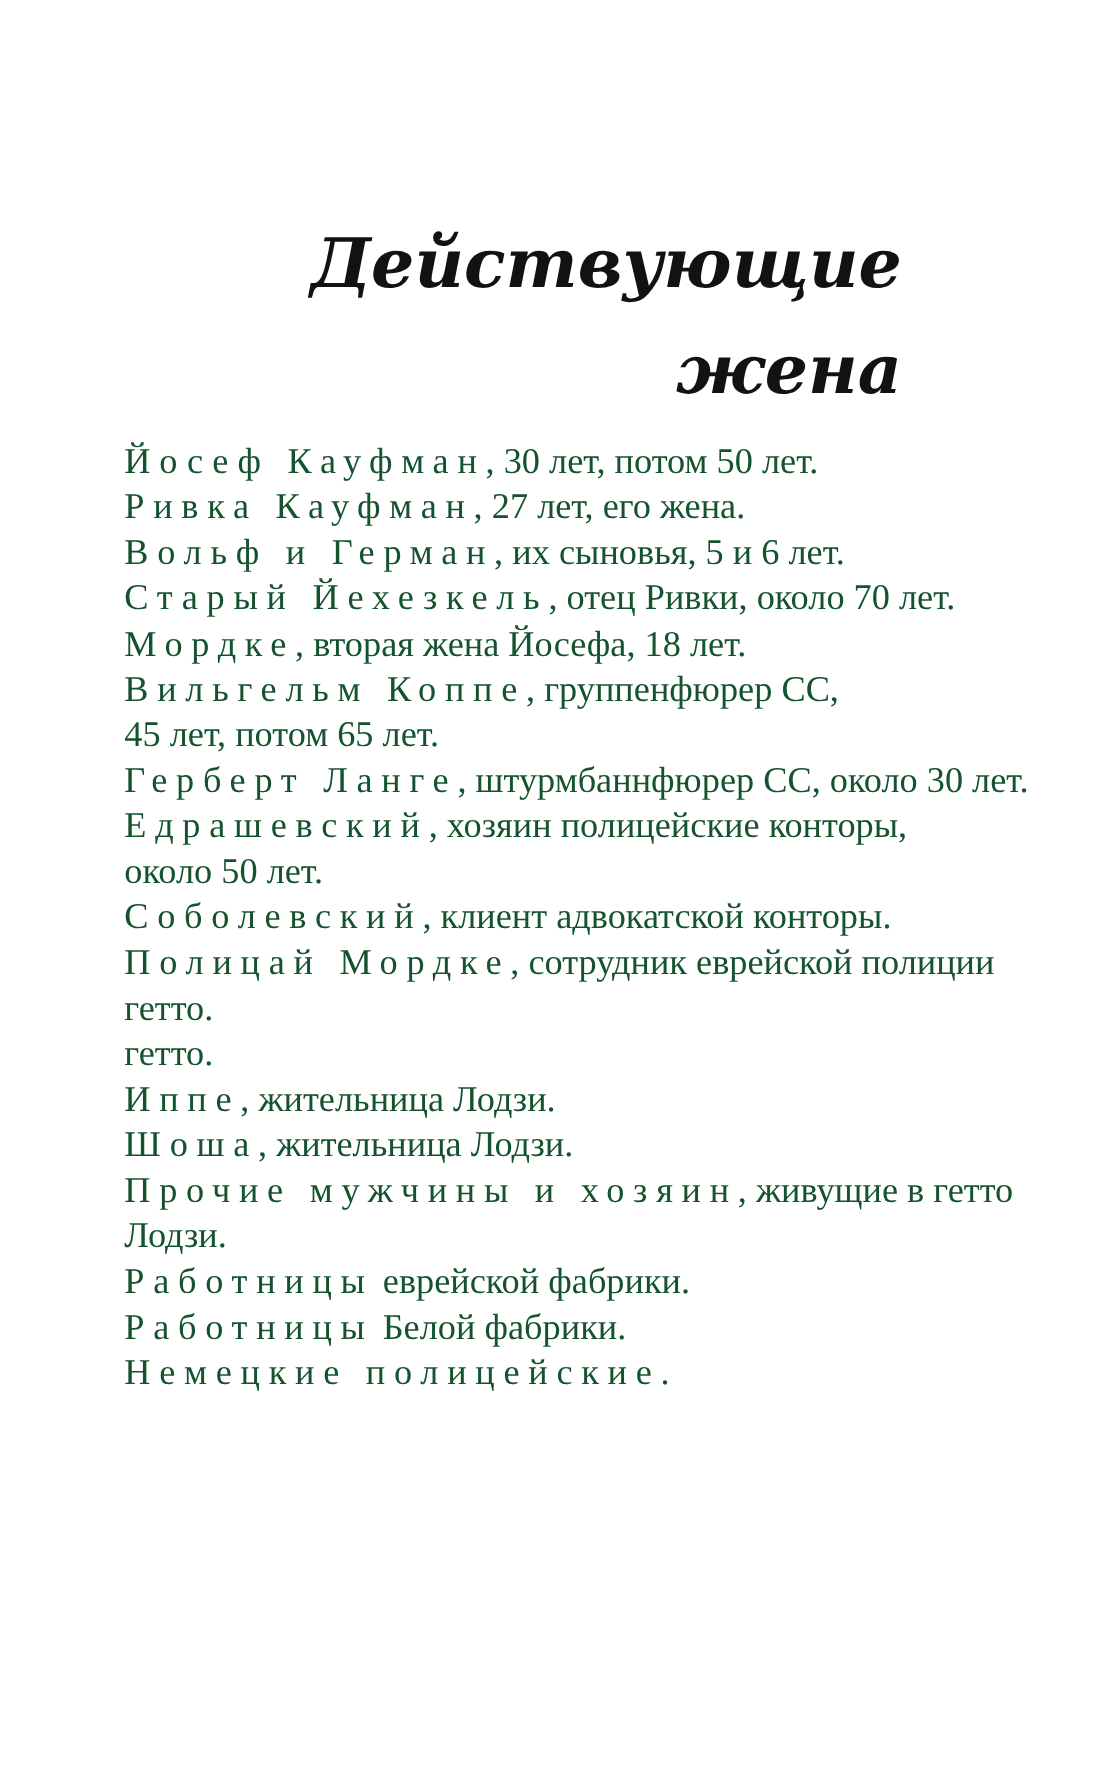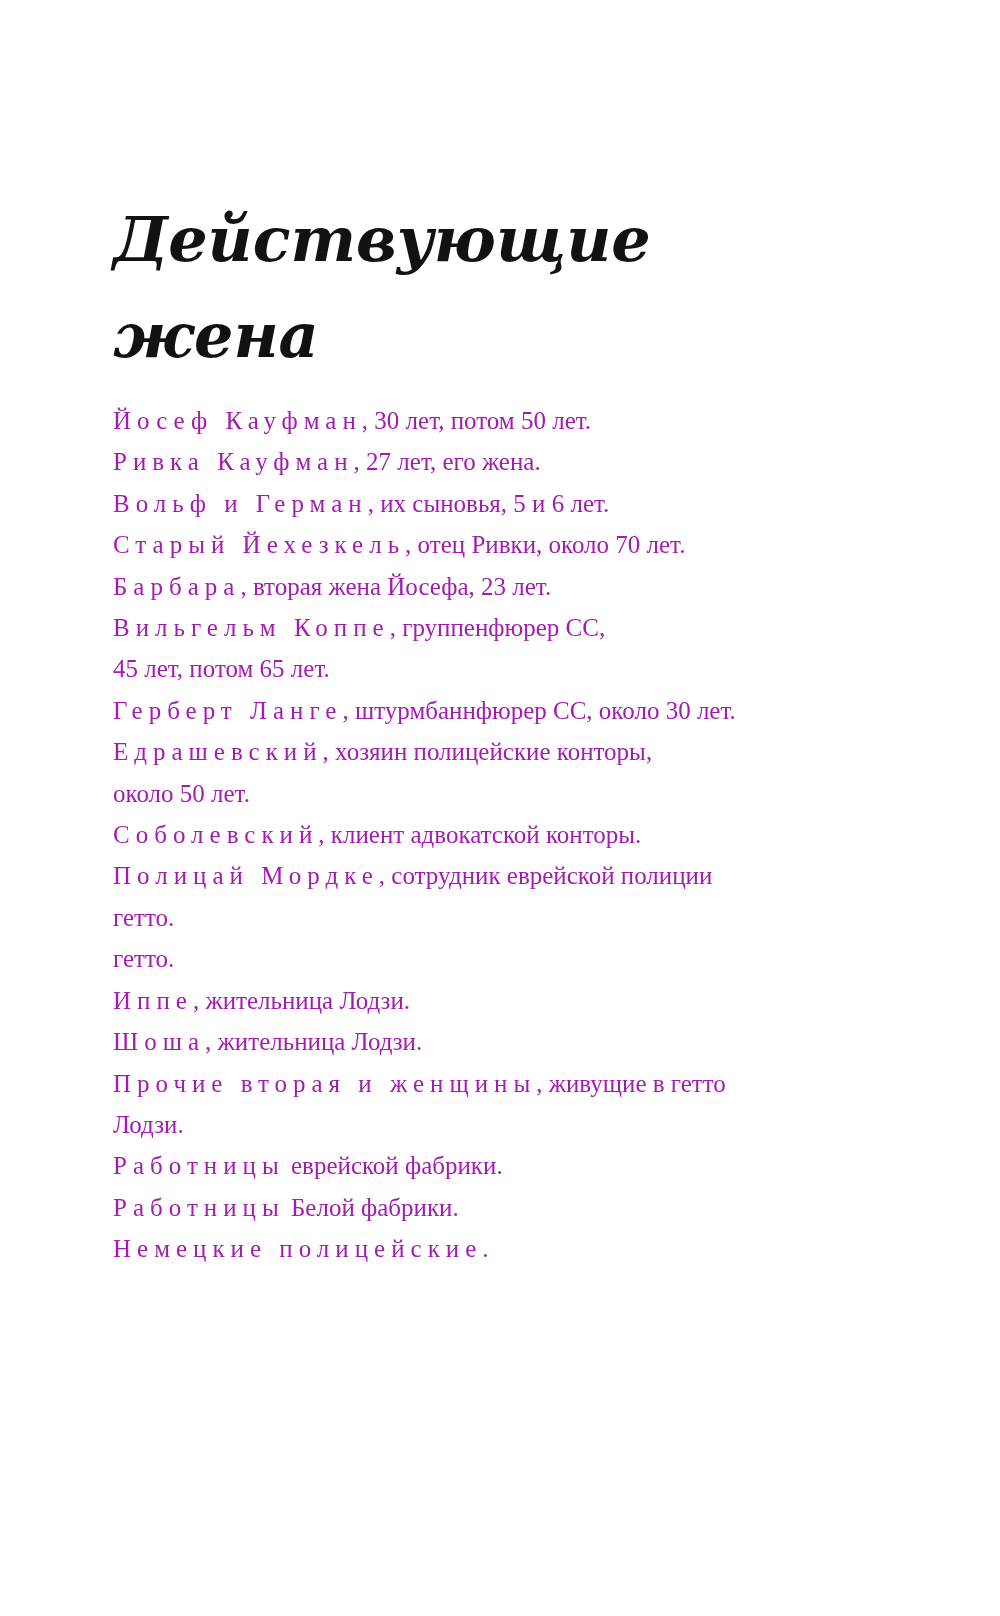--- a/index.html
+++ b/index.html
@@ -27,7 +27,7 @@
     font-weight: 700;
     font-size: 62px;
     line-height: 96px;
-    text-align: left;
+    text-align: right;
     color: #121212;
     margin: 0 0 16px 0;
     padding-top: 192px;

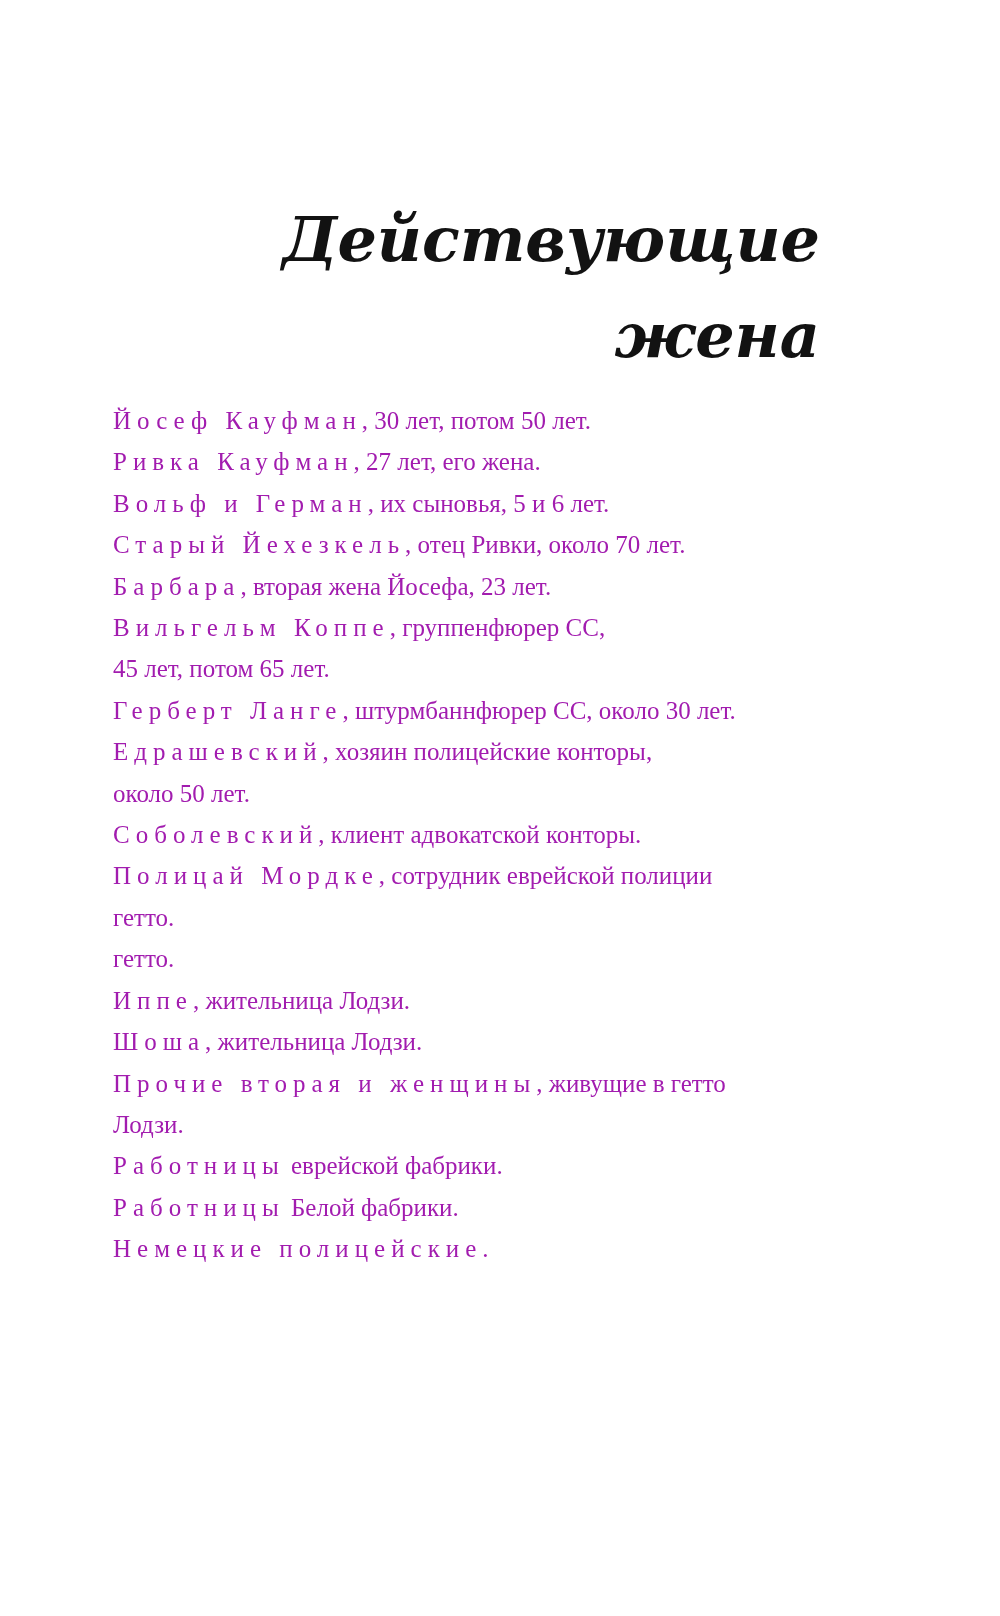--- a/index.html
+++ b/index.html
@@ -36,9 +36,9 @@
     display: block;
   }
   .cast {
-    font-size: 25px;
+    font-size: 33px;
     line-height: 41.4px;
-    color: #a21caf;
+    color: #14532d;
   }
   .cast-line {
     margin: 0;

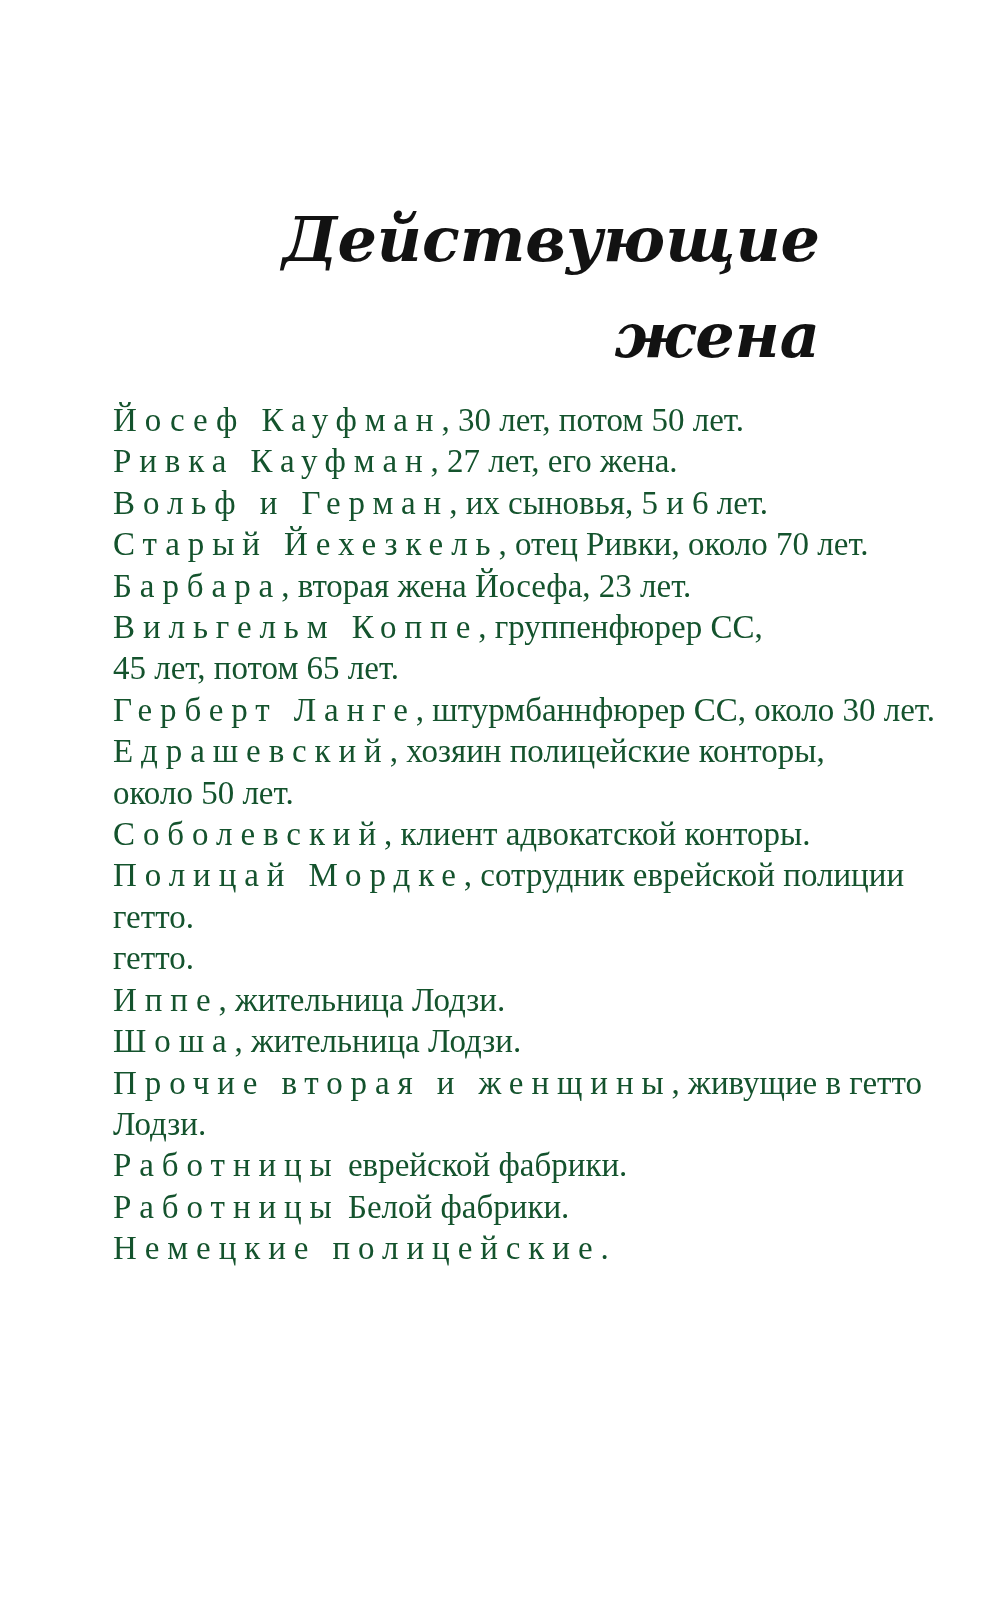--- a/index.html
+++ b/index.html
@@ -66,7 +66,7 @@
     <p class="cast-line"><span class="nm">Ривка Кауфман</span><span class="rs">, 27 лет, его жена.</span></p>
     <p class="cast-line"><span class="nm">Вольф и Герман</span><span class="rs">, их сыновья, 5 и 6 лет.</span></p>
     <p class="cast-line"><span class="nm">Старый Йехезкель</span><span class="rs">, отец Ривки, около 70 лет.</span></p>
-    <p class="cast-line"><span class="nm">Барбара</span><span class="rs">, вторая жена Йосефа, 23 лет.</span></p>
+    <p class="cast-line"><span class="nm">Мордке</span><span class="rs">, вторая жена Йосефа, 23 лет.</span></p>
     <p class="cast-line"><span class="nm">Вильгельм Коппе</span><span class="rs">, группенфюрер СС,</span></p>
     <p class="cast-line"><span class="nm"></span><span class="rs">45 лет, потом 65 лет.</span></p>
     <p class="cast-line"><span class="nm">Герберт Ланге</span><span class="rs">, штурмбаннфюрер СС, около 30 лет.</span></p>

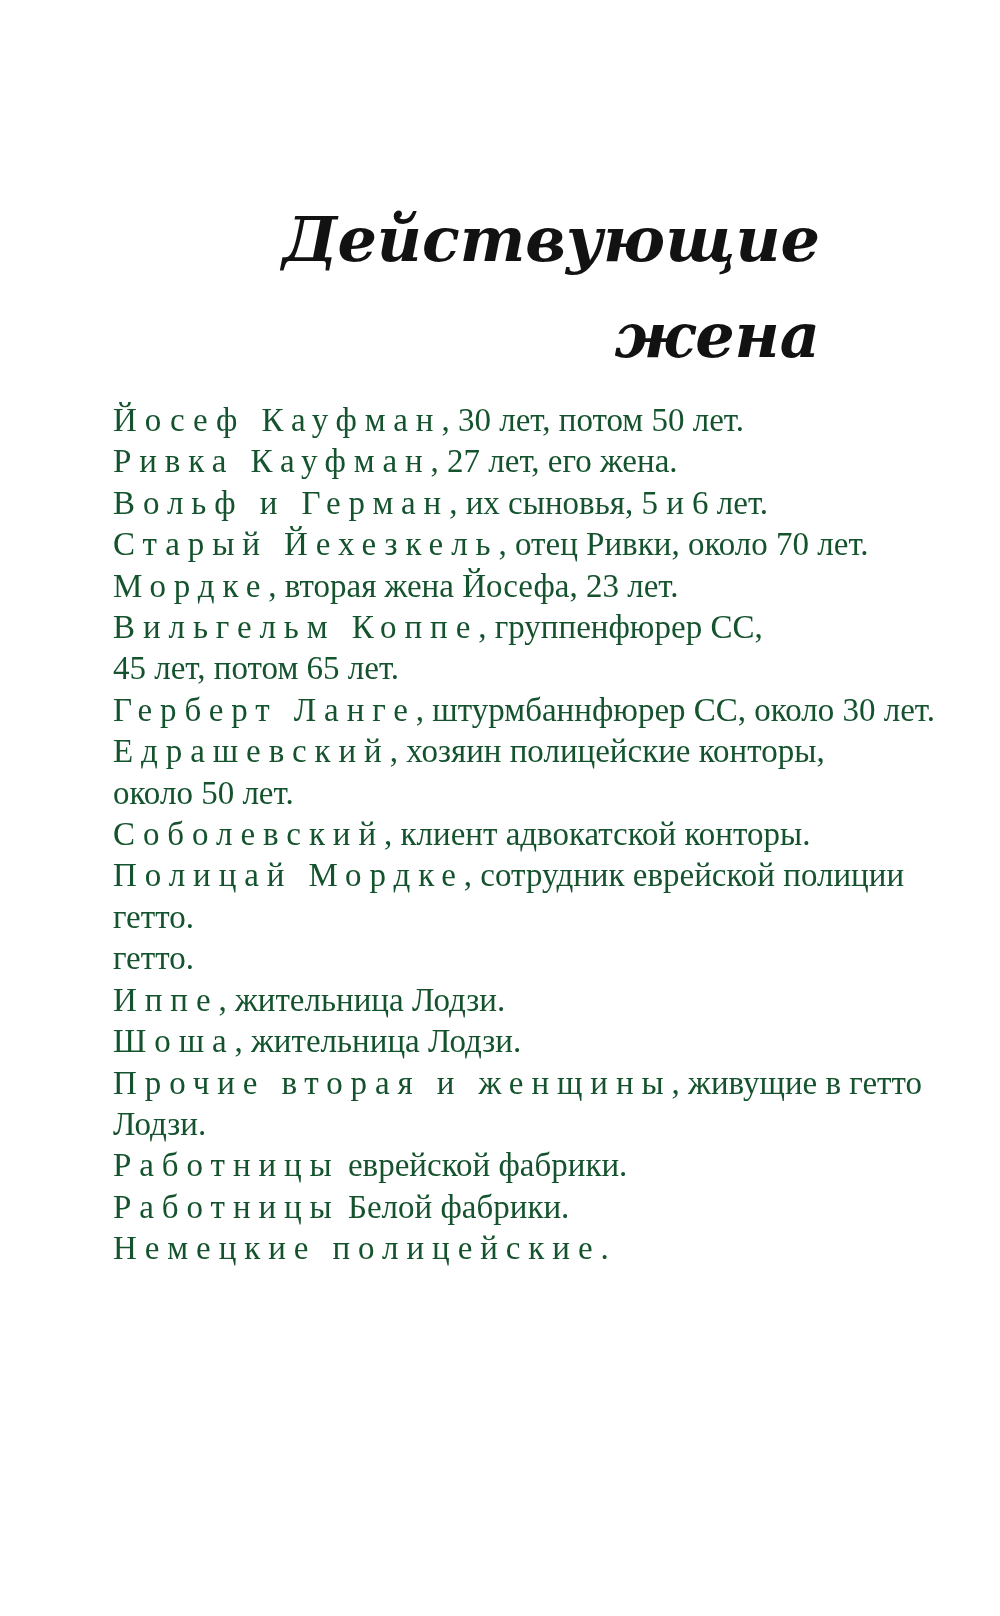--- a/index.html
+++ b/index.html
@@ -66,7 +66,7 @@
     <p class="cast-line"><span class="nm">Ривка Кауфман</span><span class="rs">, 27 лет, его жена.</span></p>
     <p class="cast-line"><span class="nm">Вольф и Герман</span><span class="rs">, их сыновья, 5 и 6 лет.</span></p>
     <p class="cast-line"><span class="nm">Старый Йехезкель</span><span class="rs">, отец Ривки, около 70 лет.</span></p>
-    <p class="cast-line"><span class="nm">Мордке</span><span class="rs">, вторая жена Йосефа, 23 лет.</span></p>
+    <p class="cast-line"><span class="nm">Мордке</span><span class="rs">, вторая жена Йосефа, 18 лет.</span></p>
     <p class="cast-line"><span class="nm">Вильгельм Коппе</span><span class="rs">, группенфюрер СС,</span></p>
     <p class="cast-line"><span class="nm"></span><span class="rs">45 лет, потом 65 лет.</span></p>
     <p class="cast-line"><span class="nm">Герберт Ланге</span><span class="rs">, штурмбаннфюрер СС, около 30 лет.</span></p>

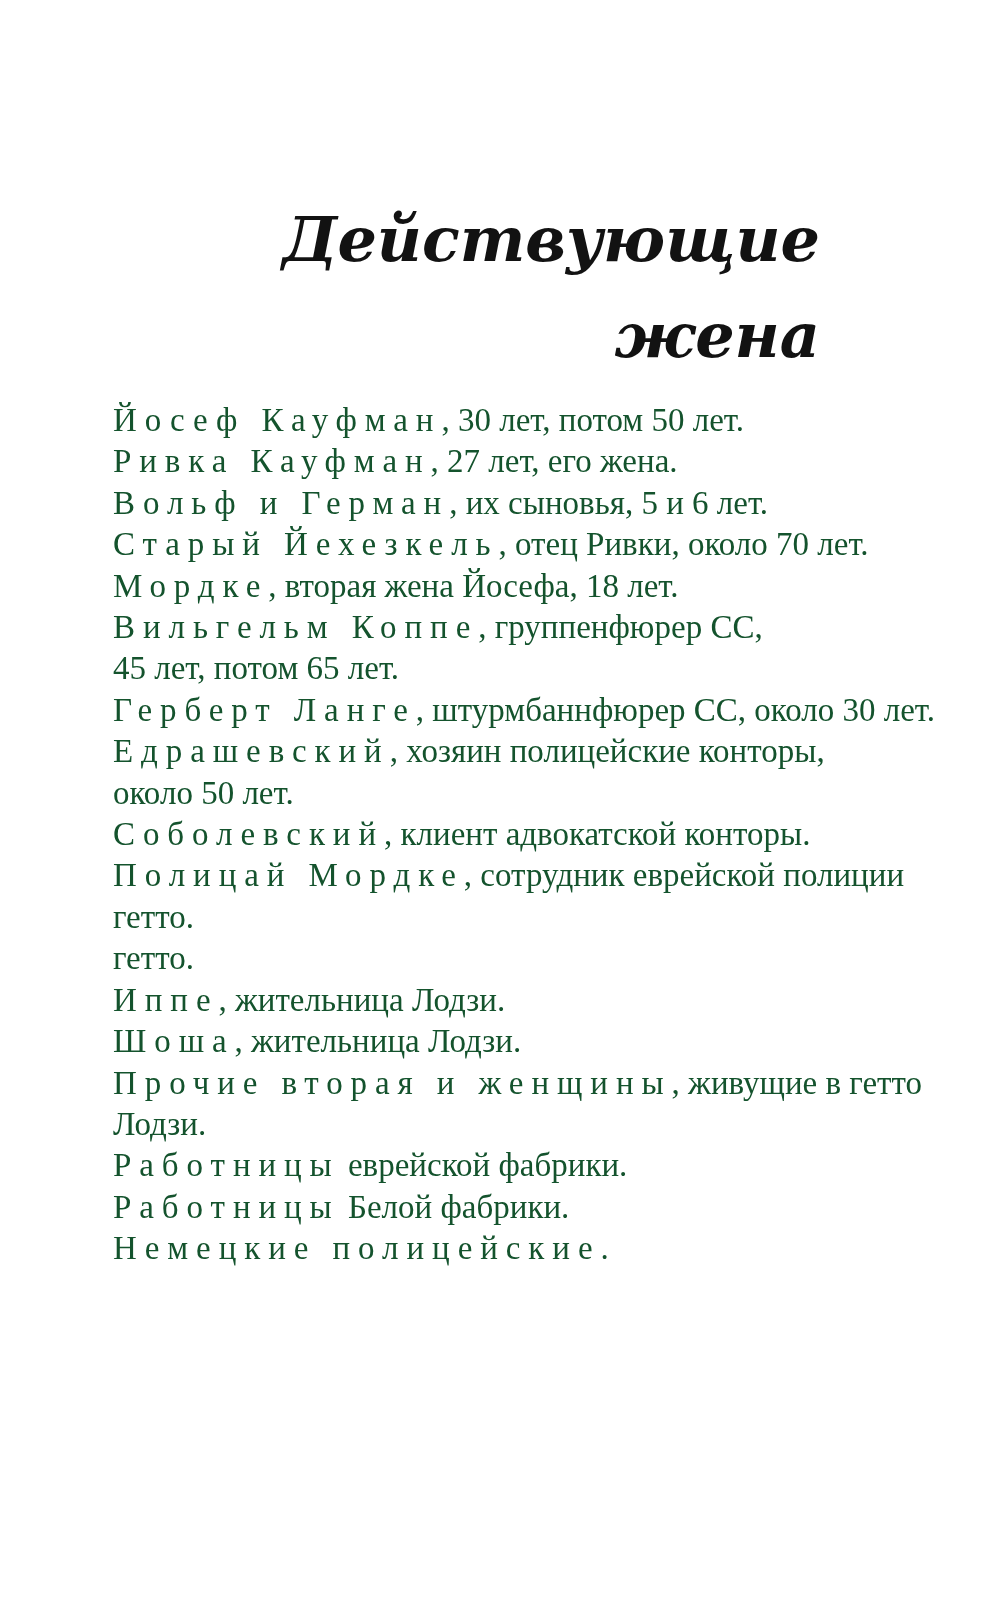--- a/index.html
+++ b/index.html
@@ -78,7 +78,7 @@
     <p class="cast-line"><span class="nm"></span><span class="rs">гетто.</span></p>
     <p class="cast-line"><span class="nm">Иппе</span><span class="rs">, жительница Лодзи.</span></p>
     <p class="cast-line"><span class="nm">Шоша</span><span class="rs">, жительница Лодзи.</span></p>
-    <p class="cast-line"><span class="nm">Прочие вторая и женщины</span><span class="rs">, живущие в гетто</span></p>
+    <p class="cast-line"><span class="nm">Прочие мужчины и хозяин</span><span class="rs">, живущие в гетто</span></p>
     <p class="cast-line"><span class="nm"></span><span class="rs">Лодзи.</span></p>
     <p class="cast-line"><span class="nm">Работницы</span><span class="rs"> еврейской фабрики.</span></p>
     <p class="cast-line"><span class="nm">Работницы</span><span class="rs"> Белой фабрики.</span></p>

